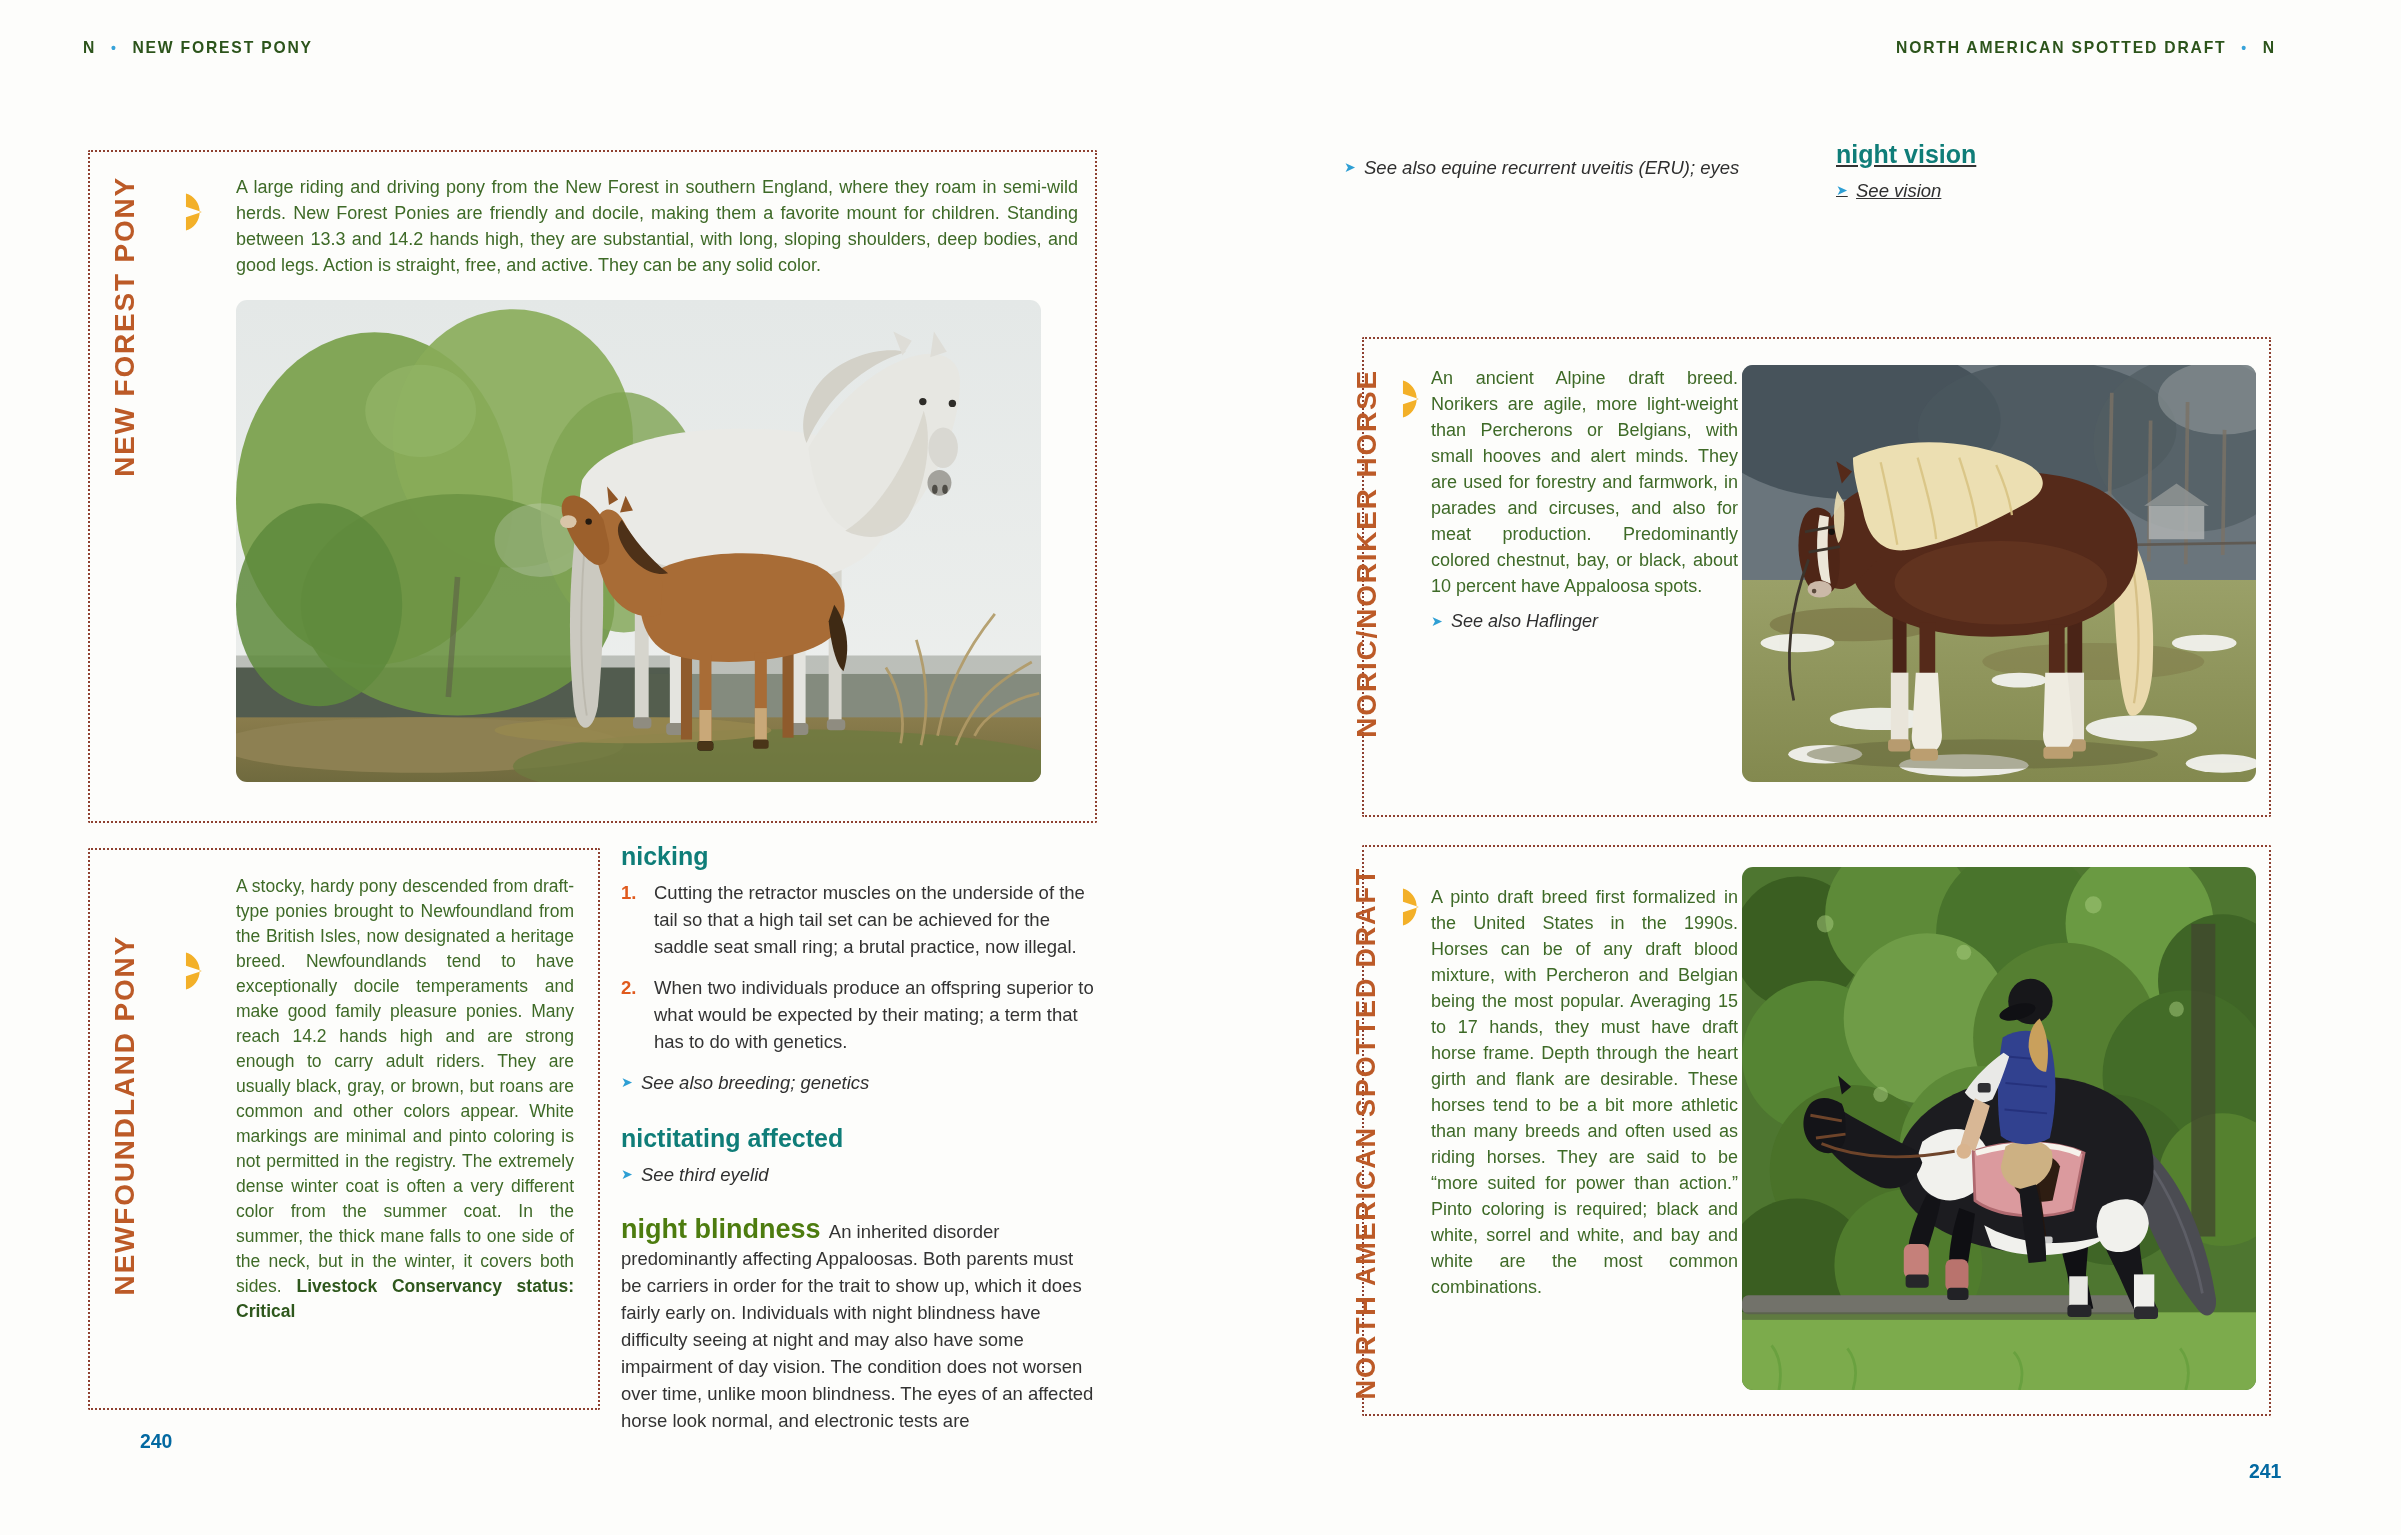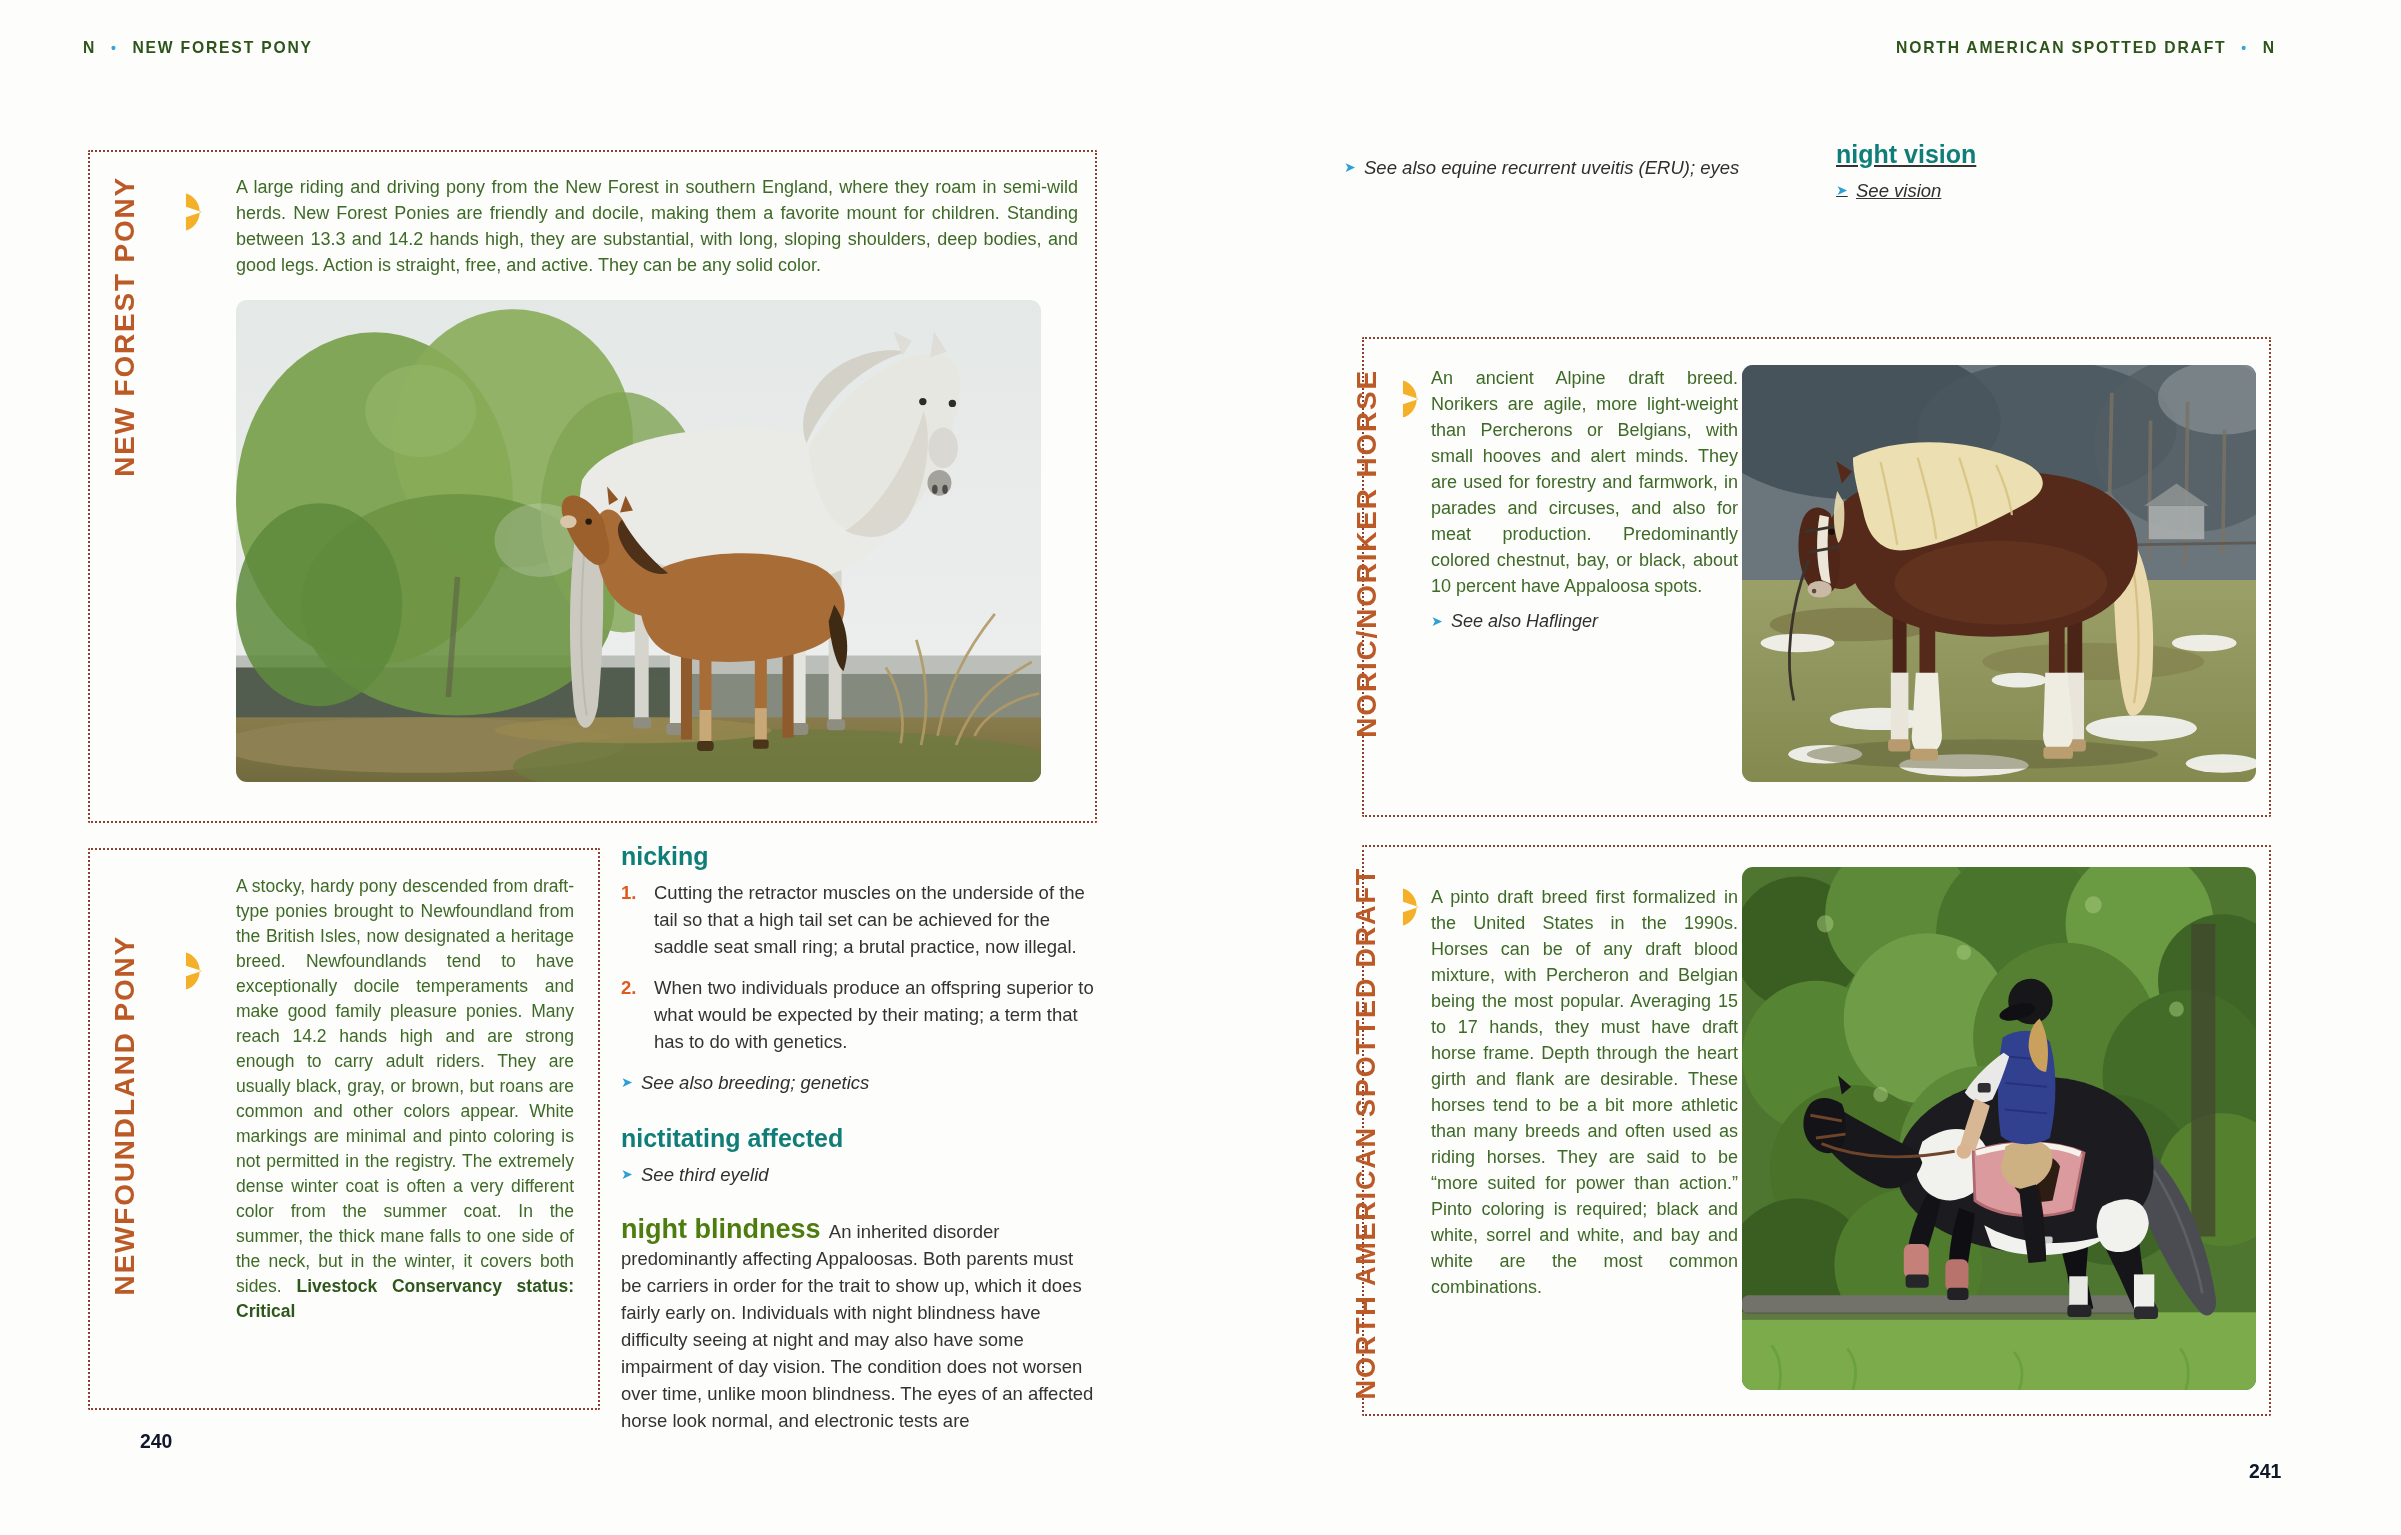--- a/index.html
+++ b/index.html
@@ -32,7 +32,7 @@
   
   .photo{position:absolute;border-radius:11px;overflow:hidden;}
   .photo svg{display:block;width:100%;height:100%;}
-  .pagenum{position:absolute;font-weight:bold;font-size:19.4px;color:#0f172a;}
+  .pagenum{position:absolute;font-weight:bold;font-size:19.4px;color:#0369a1;}
 </style>
 </head>
 <body>

